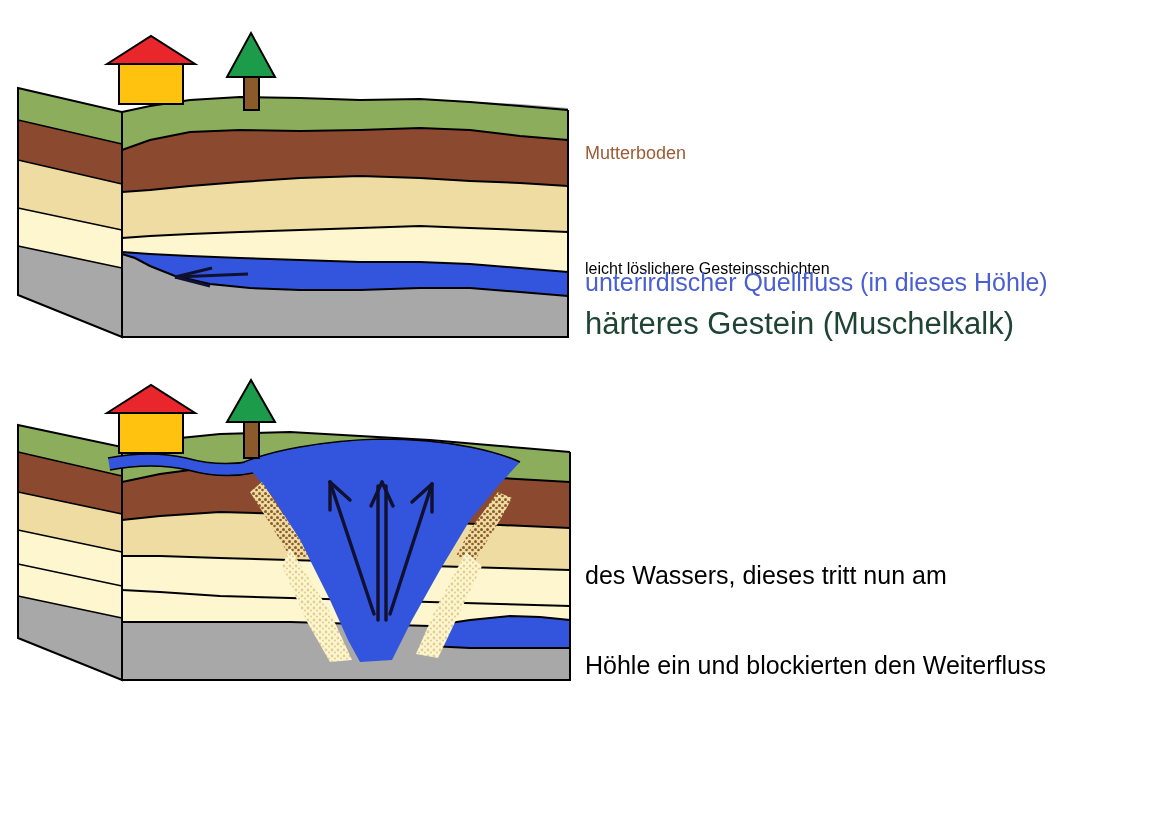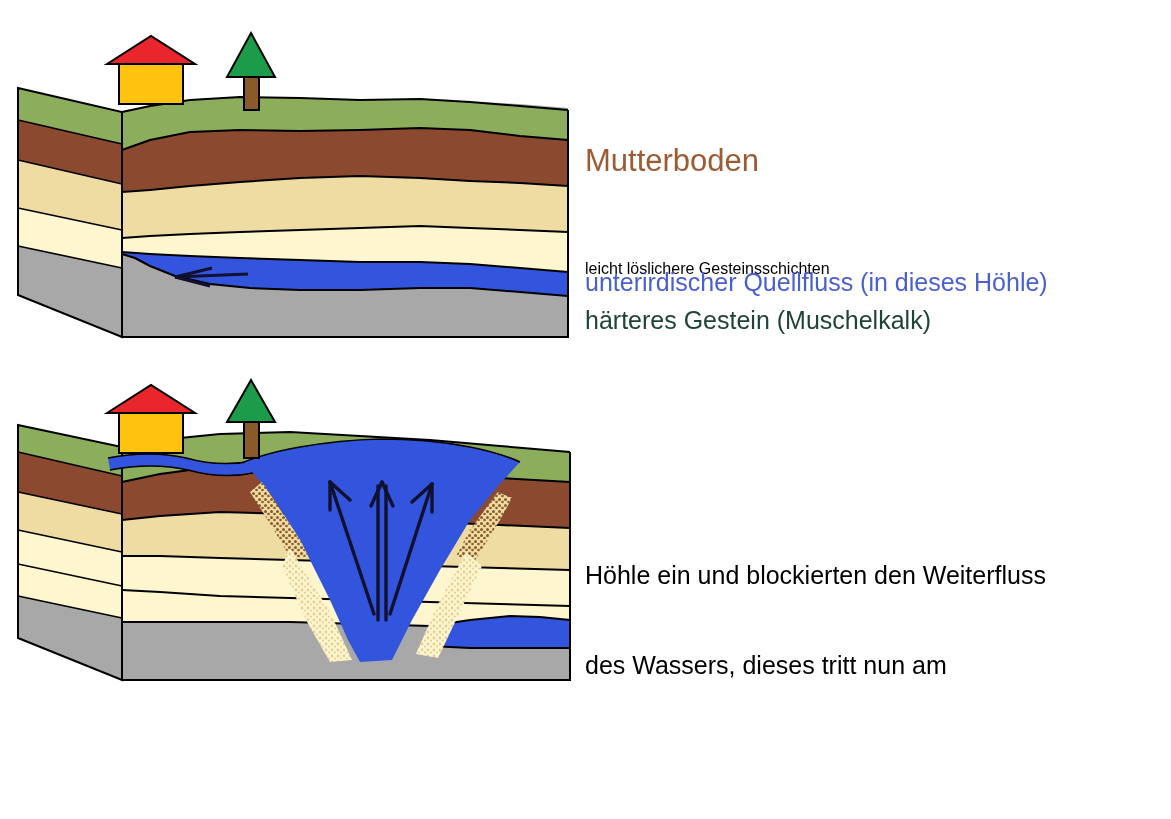--- a/index.html
+++ b/index.html
@@ -33,7 +33,7 @@
   .lbl-mutterboden {
     left: 585px;
     top: 143px;
-    font-size: 31px;
+    font-size: 18px;
     color: #9C5B33;
   }
   .lbl-loeslich {

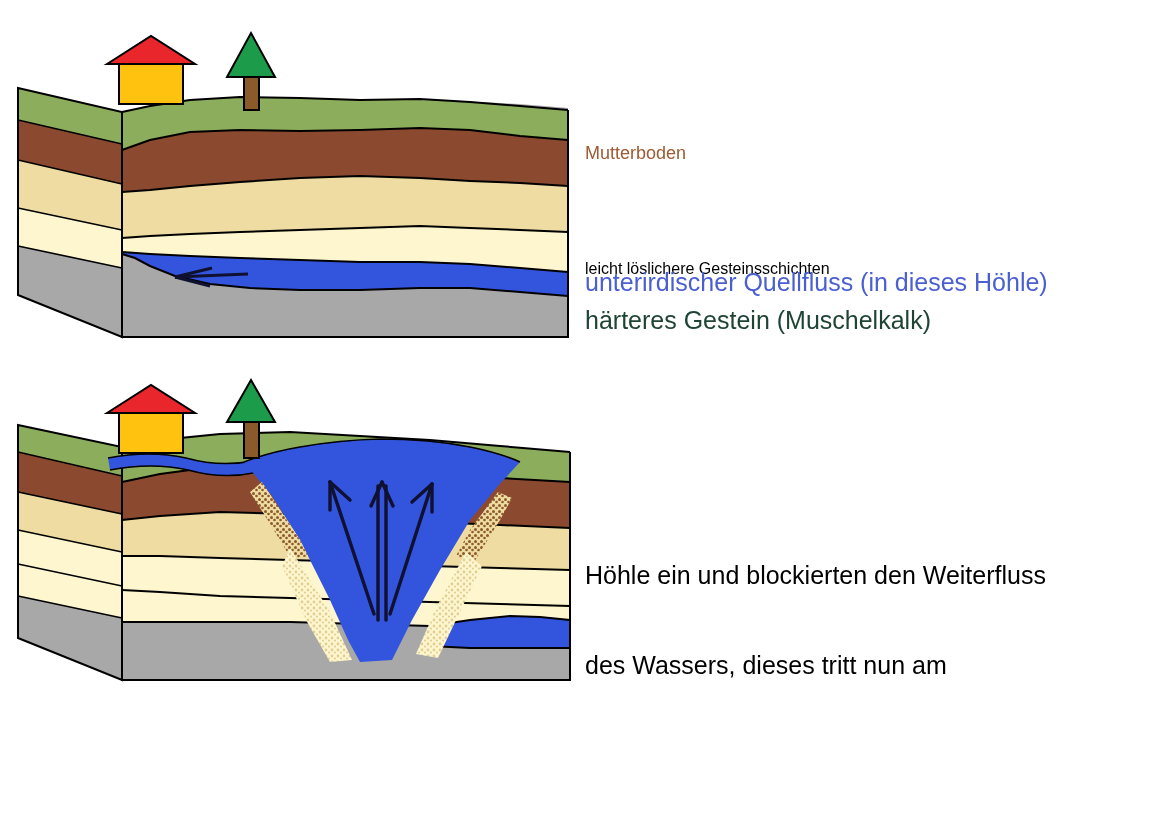--- a/index.html
+++ b/index.html
@@ -52,7 +52,7 @@
   .lbl-gestein {
     left: 585px;
     top: 306px;
-    font-size: 25px;
+    font-size: 31px;
     color: #1F4435;
   }
   .lbl-beben {

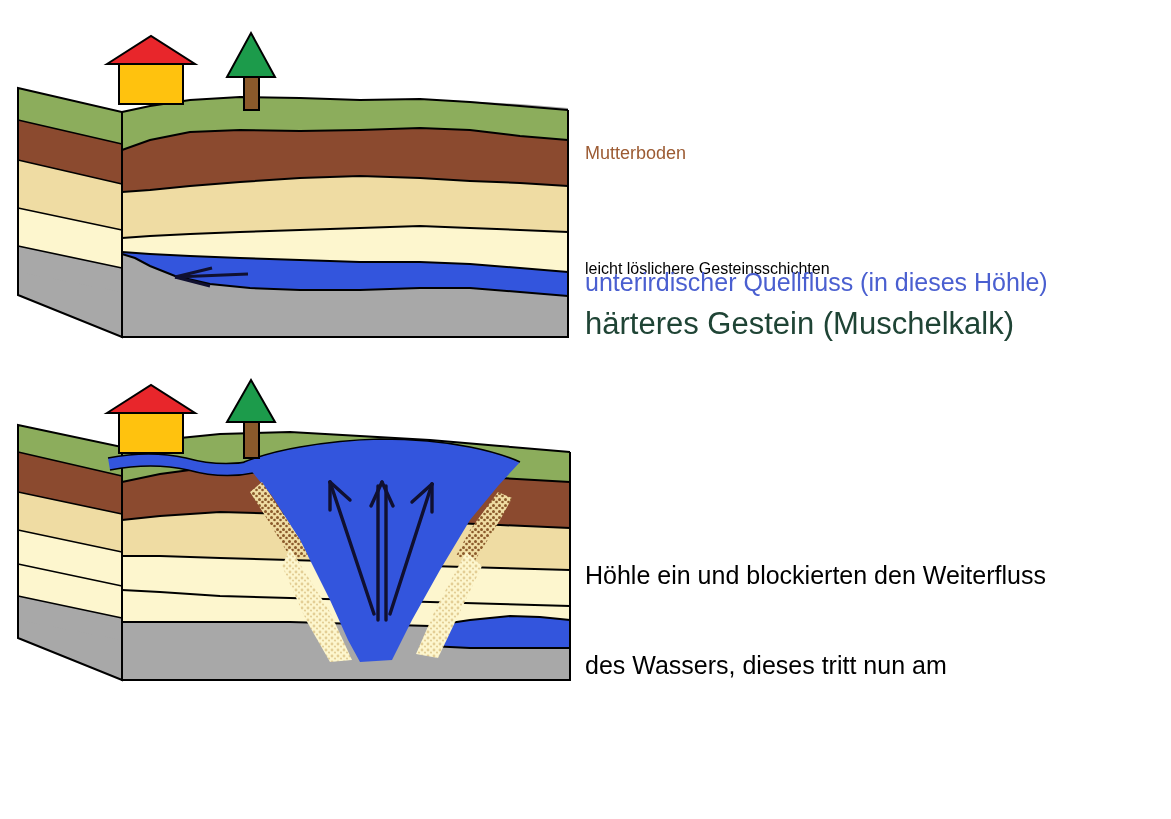--- a/index.html
+++ b/index.html
@@ -301,8 +301,8 @@
   <div class="label-block lbl-gestein">härteres Gestein (Muschelkalk)</div>
 
   <div class="label-block lbl-beben">
+    <div>des Wassers, dieses tritt nun am</div>
     <div>Höhle ein und blockierten den Weiterfluss</div>
-    <div>des Wassers, dieses tritt nun am</div>
     
     
   </div>

